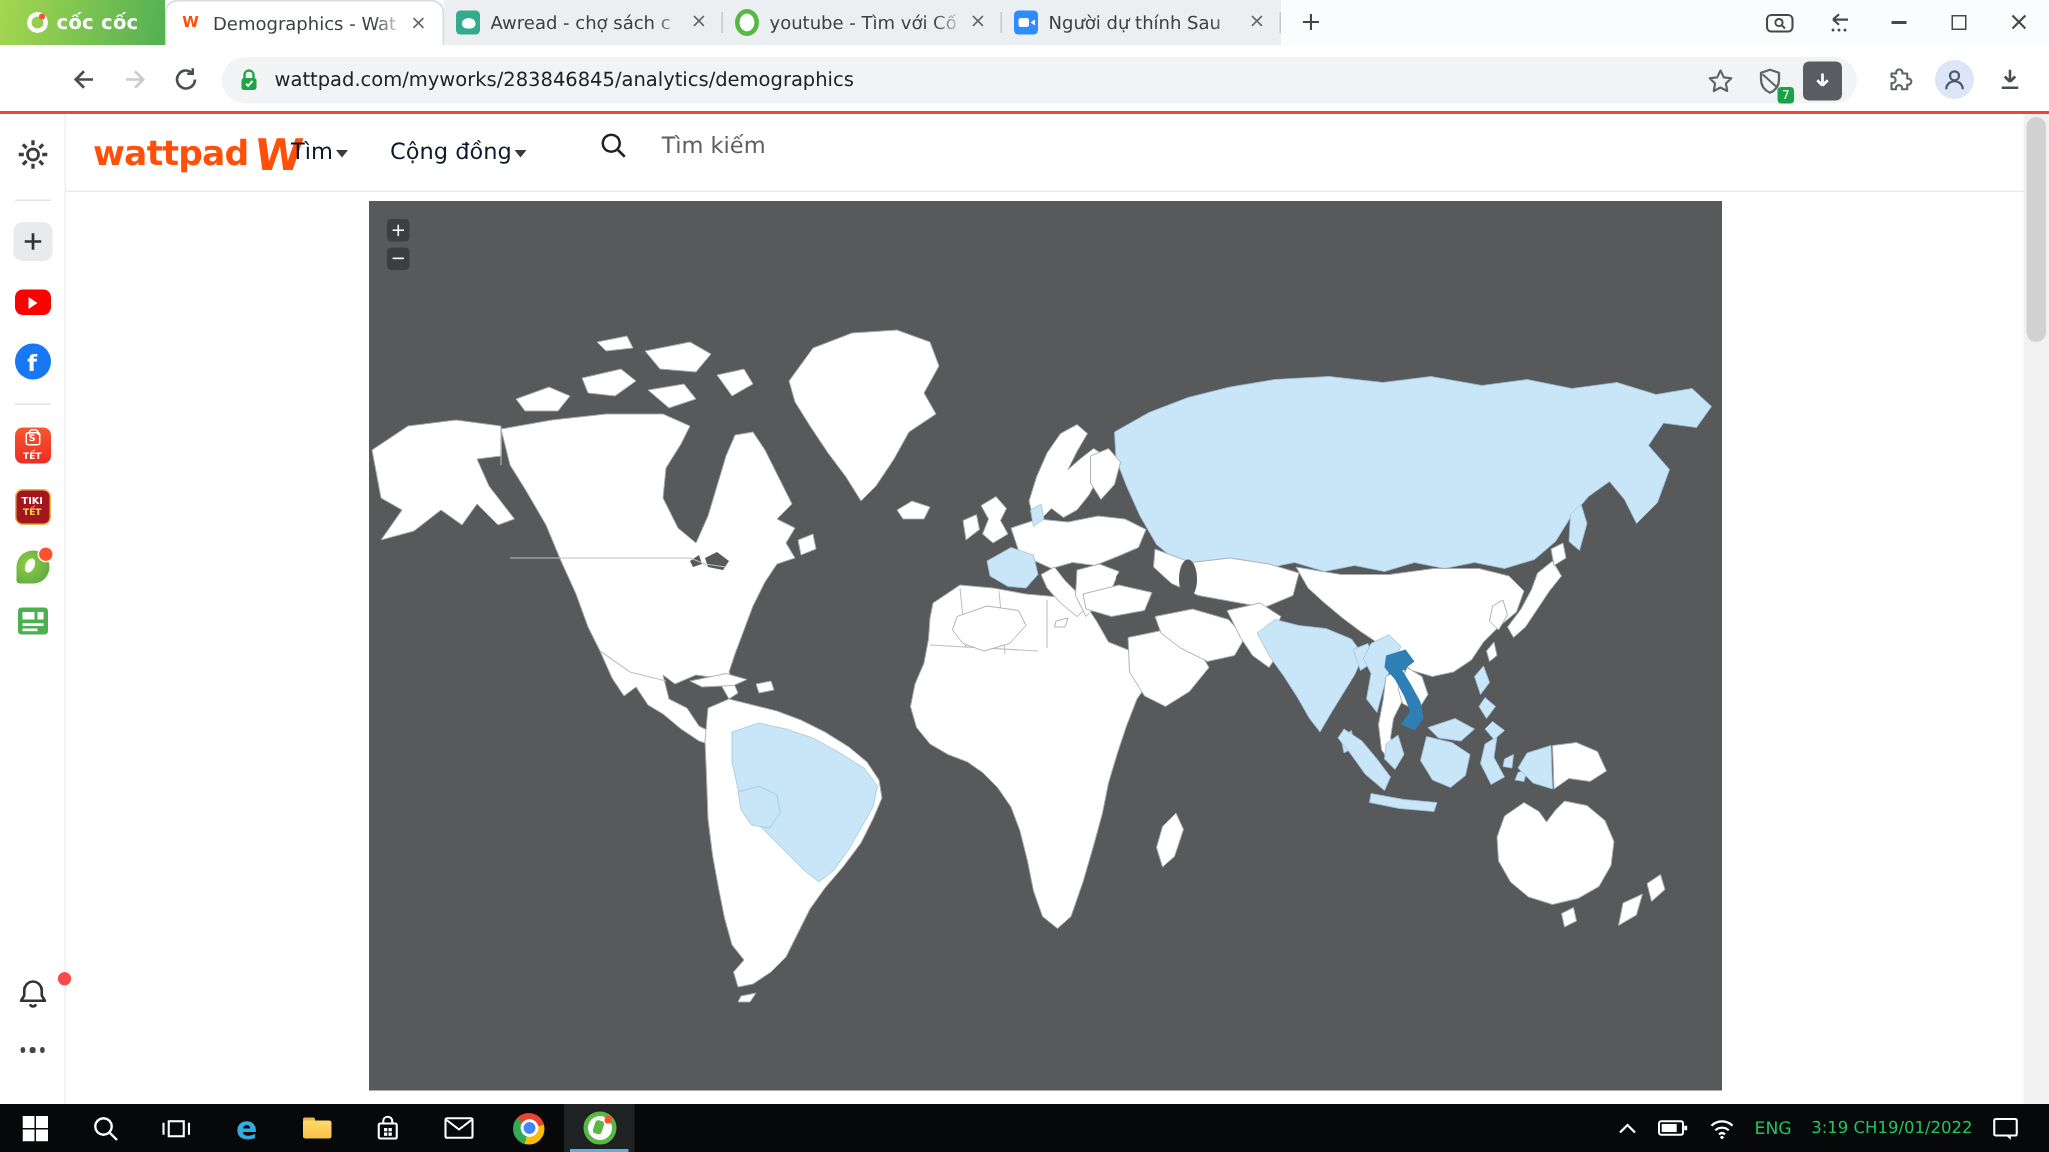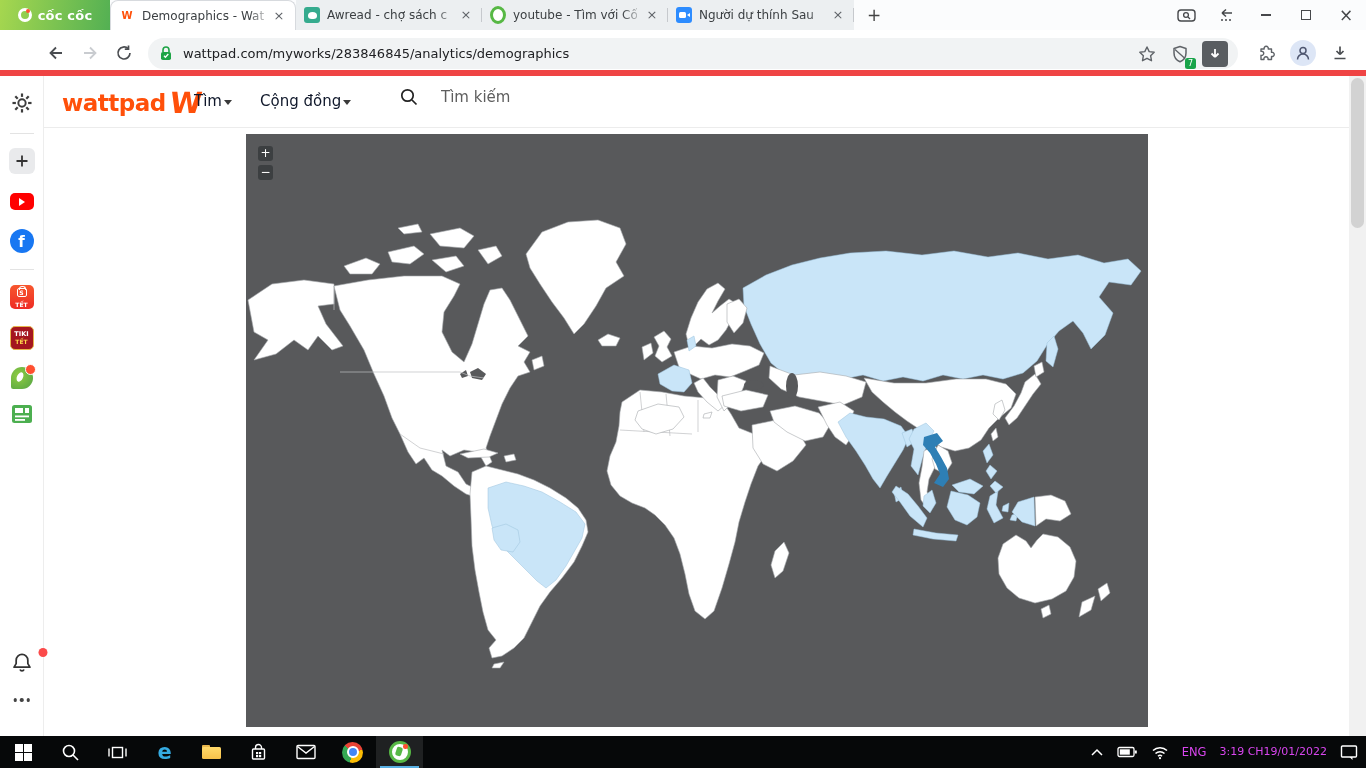--- a/index.html
+++ b/index.html
@@ -42,7 +42,7 @@
   .wc-close::before{content:"×";font-size:17px;}
 
   
-  .toolbar{position:absolute;left:0;top:30px;width:1366px;height:46px;background:#fff;border-bottom:6px solid #ef4444;}
+  .toolbar{position:absolute;left:0;top:30px;width:1366px;height:46px;background:#fff;border-bottom:2px solid #ef4444;}
   .navbtn{position:absolute;top:9px;width:28px;height:28px;border-radius:50%;display:flex;align-items:center;justify-content:center;cursor:pointer;}
   .urlbar{position:absolute;left:148px;top:8px;width:1090px;height:31px;background:#f1f3f4;border-radius:16px;display:flex;align-items:center;padding:0 10px;}
   .url-text{font-size:13px;color:#202124;margin-left:9px;flex:1;}

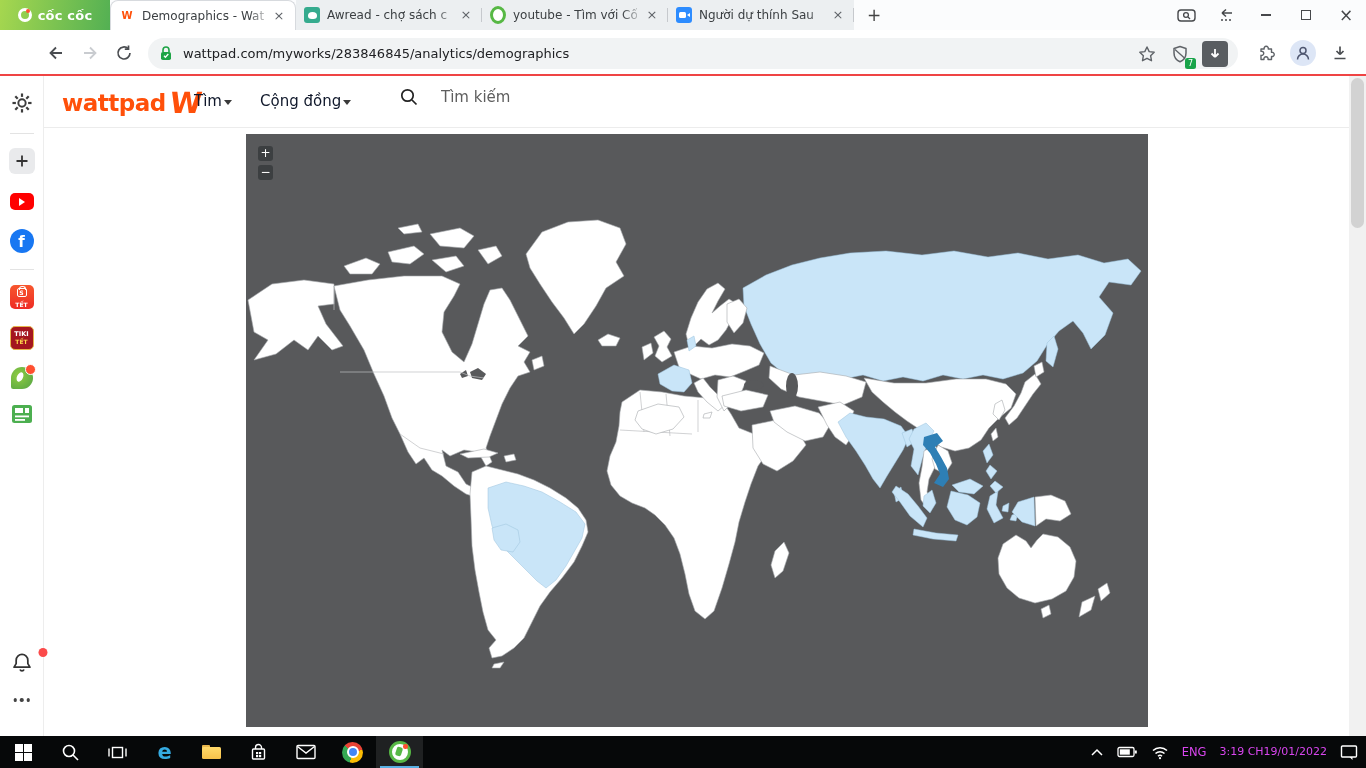--- a/index.html
+++ b/index.html
@@ -120,7 +120,7 @@
   .cc-ico{width:22px;height:22px;border-radius:50%;background:#fff;border:3px solid #57b845;position:relative;}
   .cc-ico::before{content:"";position:absolute;left:4px;top:3px;width:6px;height:9px;background:#57b845;border-radius:2px;transform:rotate(18deg);}
   .cc-ico::after{content:"";position:absolute;right:0;top:0;width:4.5px;height:4.5px;border-radius:50%;background:#ff5030;}
-  .tray{margin-left:auto;display:flex;align-items:center;gap:13px;padding-right:8px;color:#d946ef;}
+  .tray{margin-left:auto;display:flex;align-items:center;gap:13px;padding-right:20px;color:#22c55e;}
   .tray-item{display:flex;align-items:center;justify-content:center;cursor:pointer;}
   .tray-lang{font-size:11.5px;}
   .tray-clock{font-size:11px;line-height:1.25;text-align:center;}

